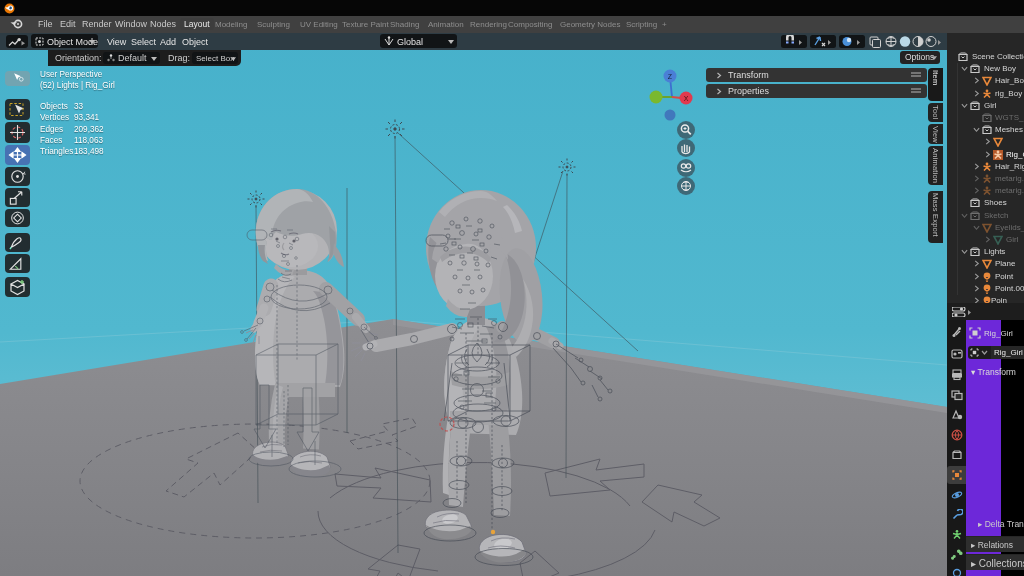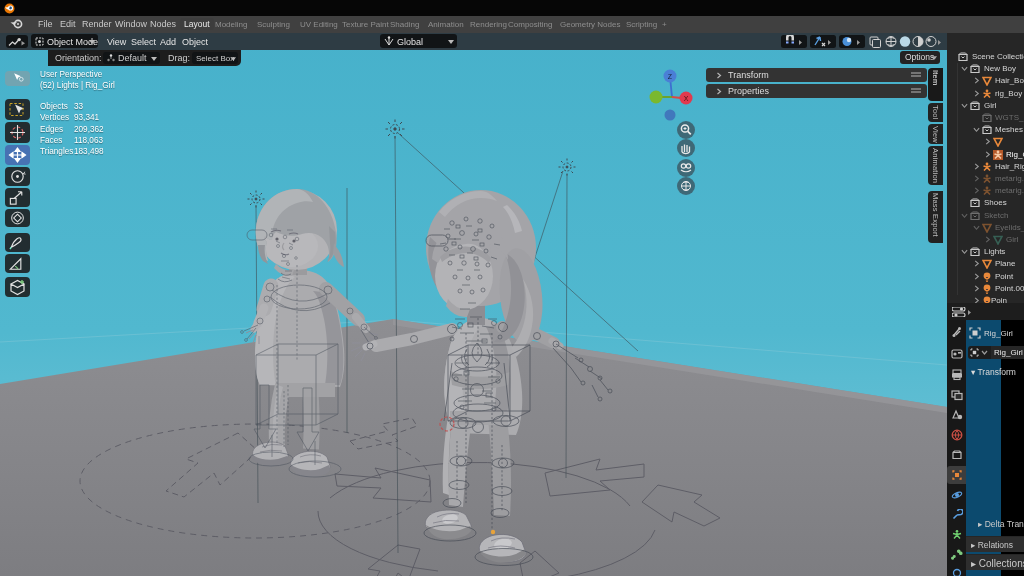--- a/index.html
+++ b/index.html
@@ -33,7 +33,7 @@
 .dim { color:#6d6d6d !important; }
 
 
-#props { left:947px; top:303px; width:54px; height:273px; background:#0c4a6e; }
+#props { left:947px; top:303px; width:54px; height:273px; background:#6d28d9; }
 #prophdr { position:absolute; left:0; top:0; width:77px; height:17px; background:#1d1d1d; }
 #ptabs { position:absolute; left:0; top:17px; width:19px; height:256px; background:#181818; }
 

